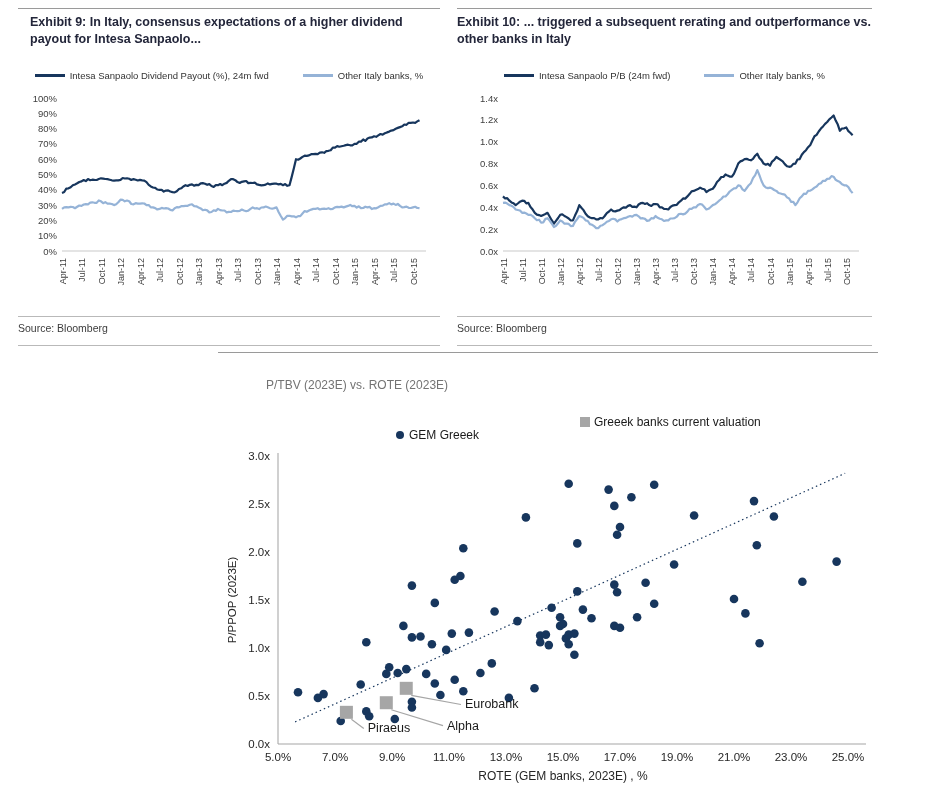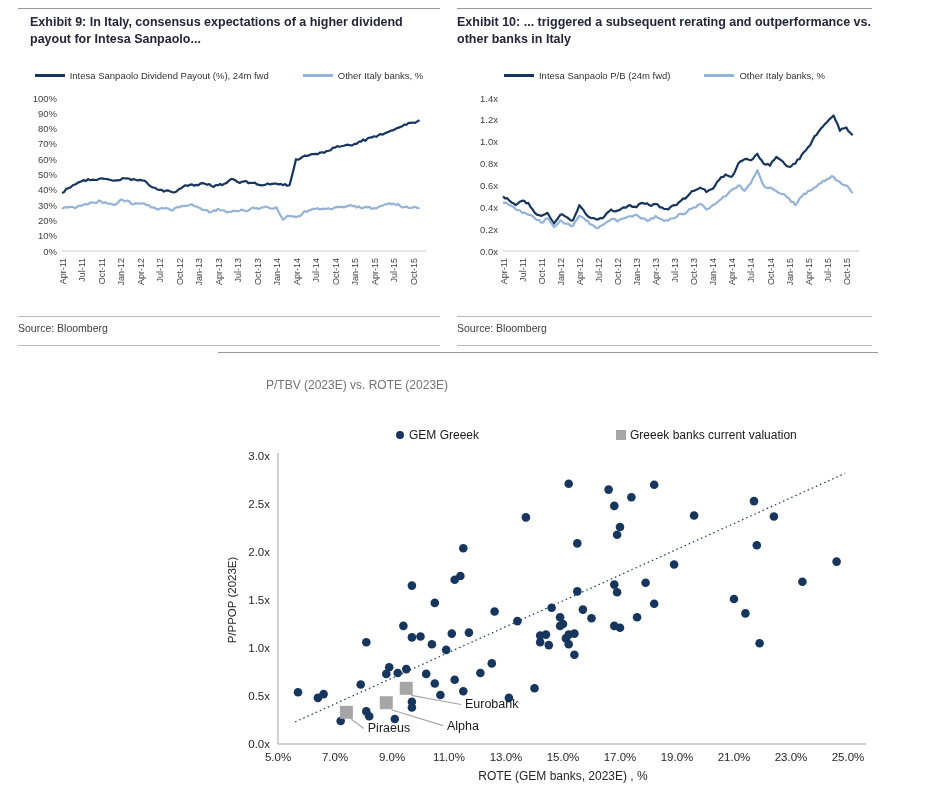--- a/index.html
+++ b/index.html
@@ -137,7 +137,7 @@
       <span class="dot-marker" style="background: rgb(23, 54, 93);"></span>
       <span>GEM Greeek</span>
     </span>
-    <span class="legend11-item" style="left:362px;top:76px;margin-left:36px;">
+    <span class="legend11-item" style="left:362px;top:63px;">
       <span class="sq-marker" style="background: rgb(166, 166, 166);"></span>
       <span>Greeek banks current valuation</span>
     </span>

